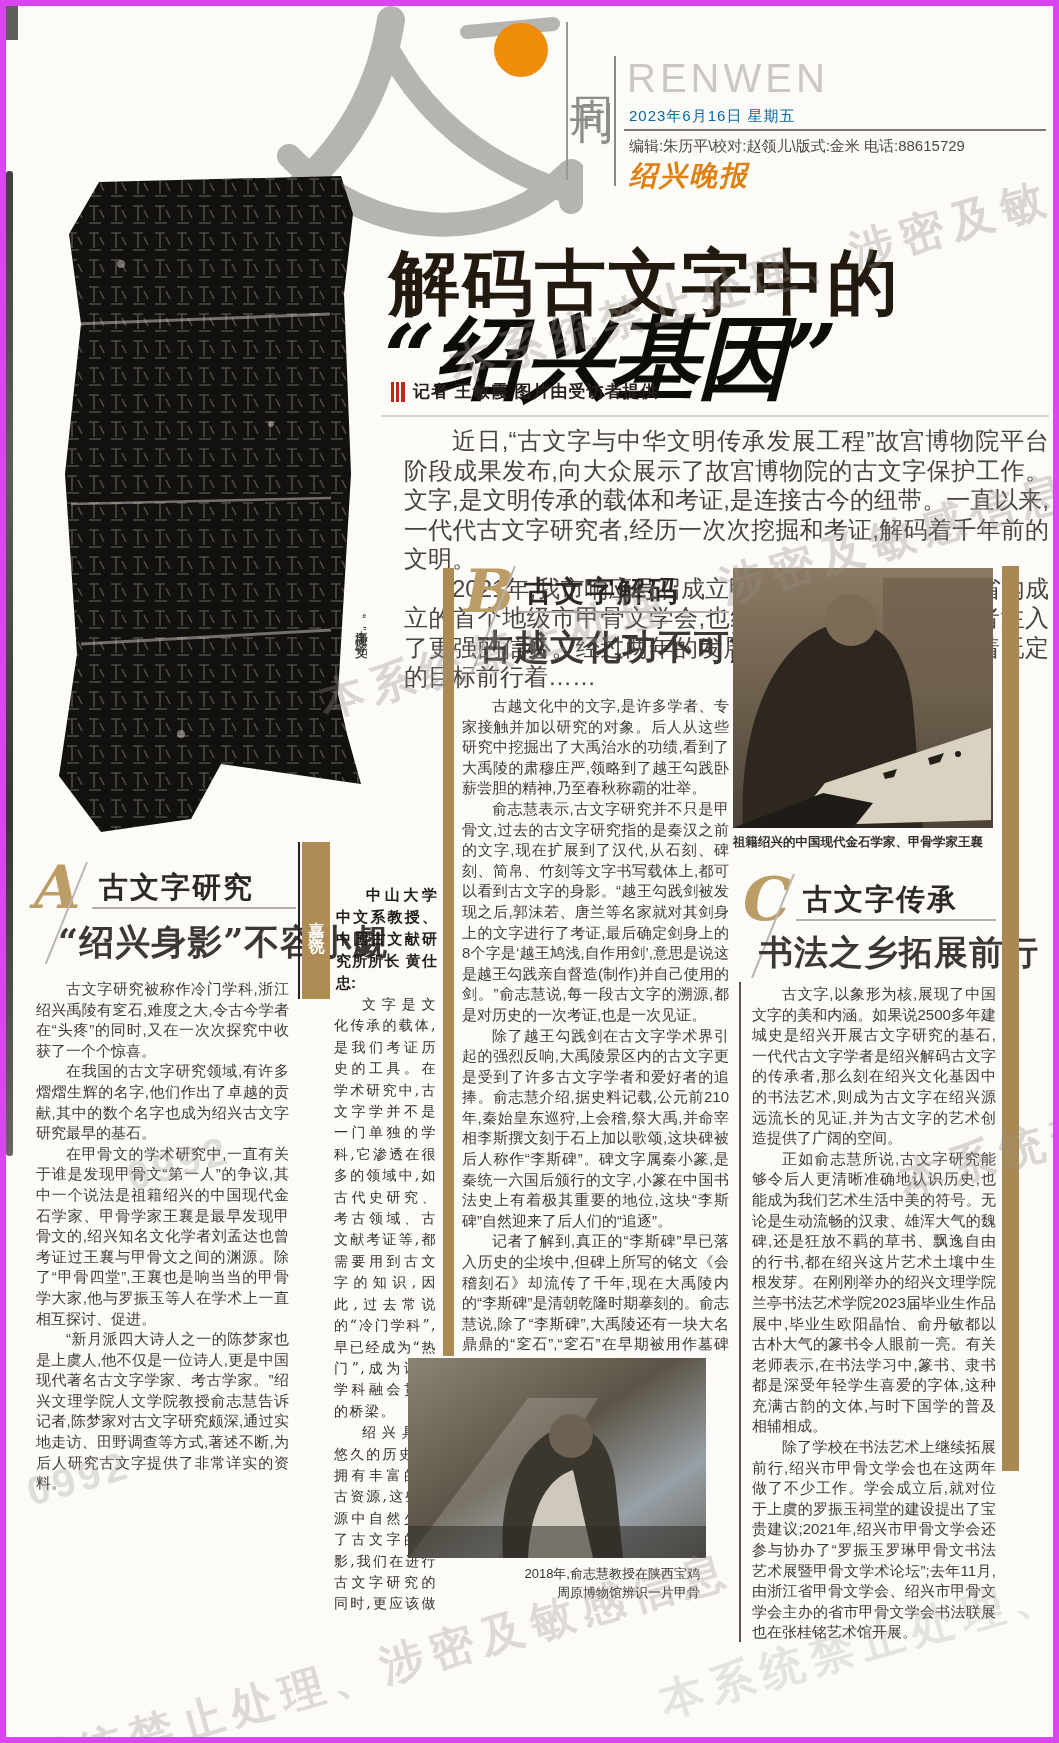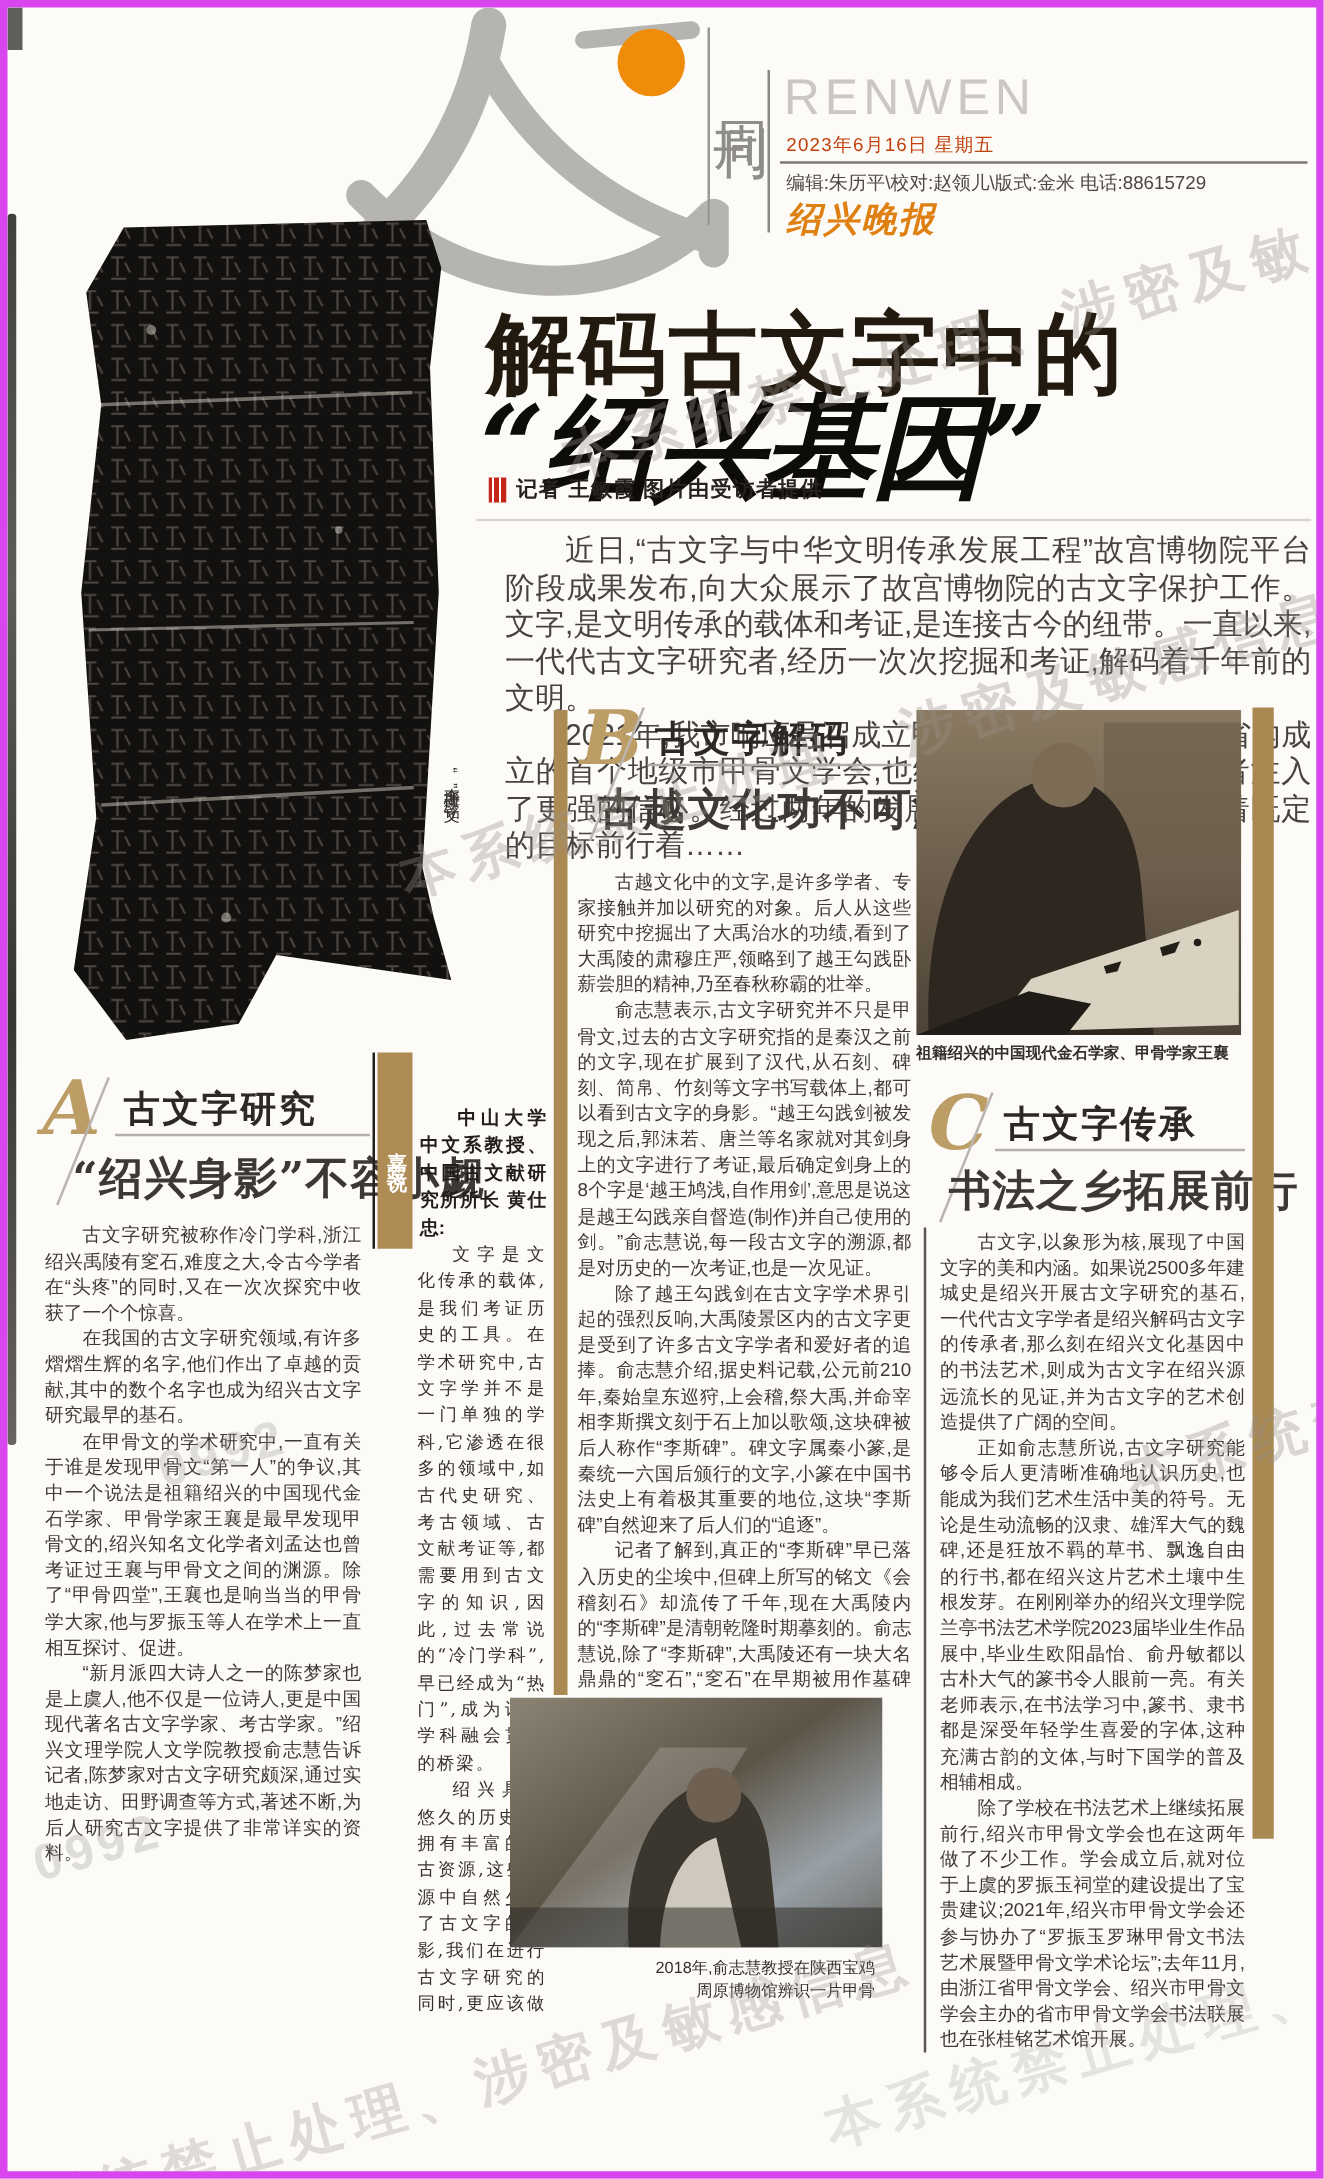--- a/index.html
+++ b/index.html
@@ -12,7 +12,7 @@
   .zhoukan{left:566px;top:56px;writing-mode:vertical-rl;font-size:44px;color:#8f8d89;letter-spacing:6px;line-height:40px;}
   .zhoukan-line2{left:608px;top:50px;width:2px;height:130px;background:#8a8884;}
   .renwen{left:621px;top:50px;font-size:40px;color:#cbc8c3;letter-spacing:4px;font-weight:400;}
-  .dateline{left:623px;top:101px;font-size:15px;color:#c2410c;letter-spacing:1px;}
+  .dateline{left:623px;top:101px;font-size:15px;color:#0369a1;letter-spacing:1px;}
   .mast-rule{left:618px;top:123px;width:422px;height:2px;background:#7d7a76;}
   .staffline{left:623px;top:131px;font-size:15px;color:#4c4945;}
   .paperlogo{left:623px;top:151px;font-size:28px;color:#df8012;font-weight:bold;font-style:italic;

